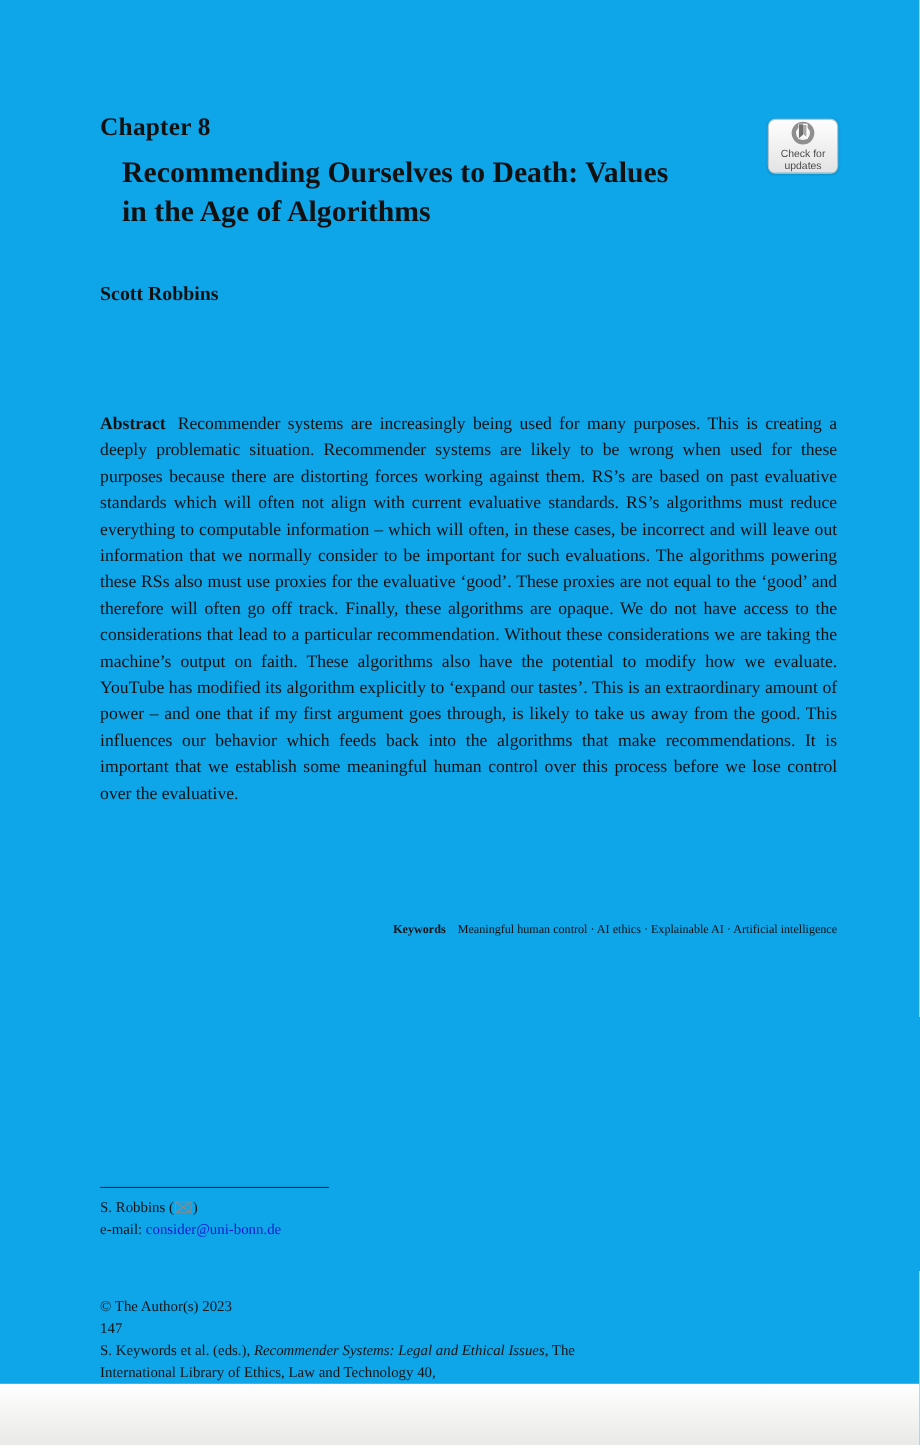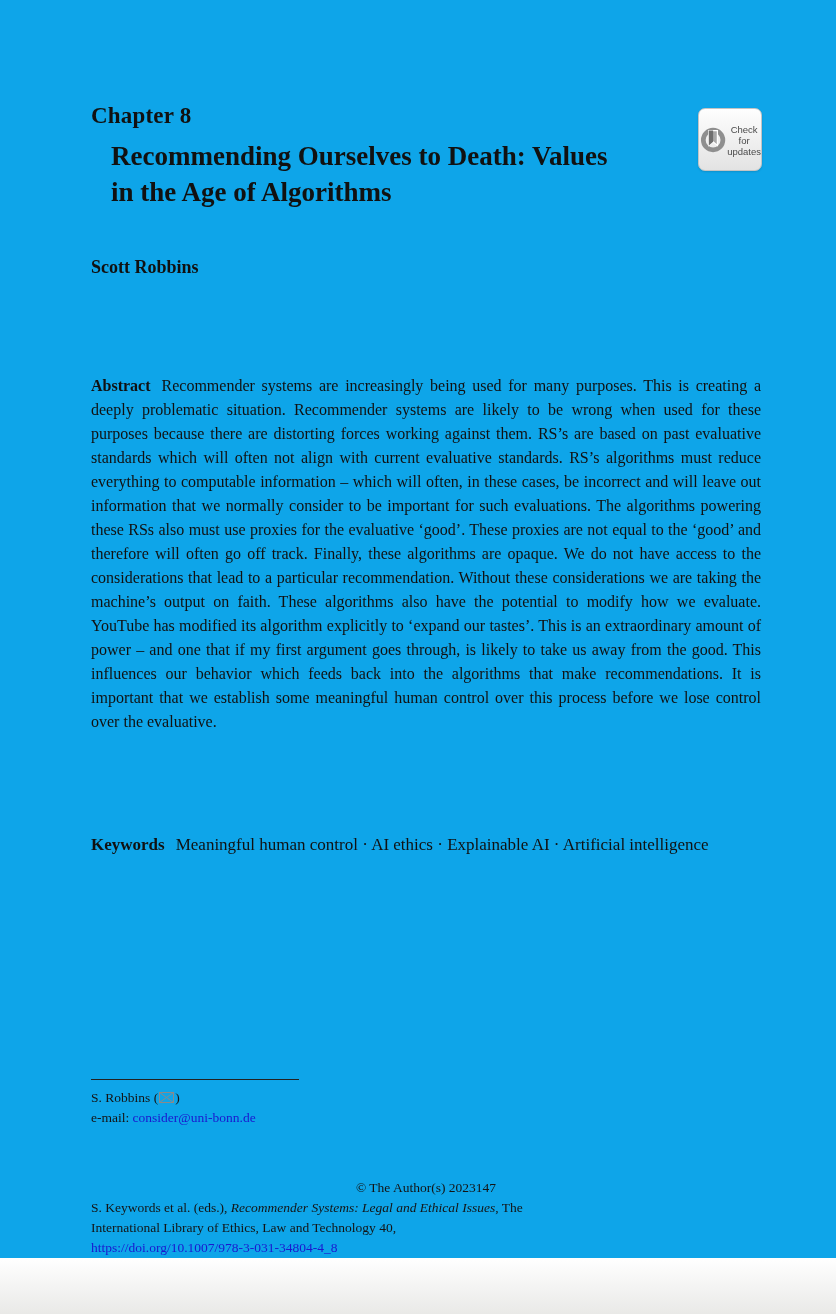--- a/index.html
+++ b/index.html
@@ -27,11 +27,11 @@
   }
   .badge {
     position:absolute; left:698px; top:108px;
-    width:64px; height:63px;
+    width:64px; height:50px;
     border:1px solid #c4c4c4; border-radius:7px;
     background:linear-gradient(#fefefe, #eFeFeF 55%, #e3e3e3);
     box-shadow:0 1px 2px rgba(0,0,0,0.12);
-    display:flex; align-items:center;
+    display:flex; flex-direction:column; align-items:center;
     padding-top:0; cursor:pointer;
   }
   .badge-icon { width:34px; height:34px; }

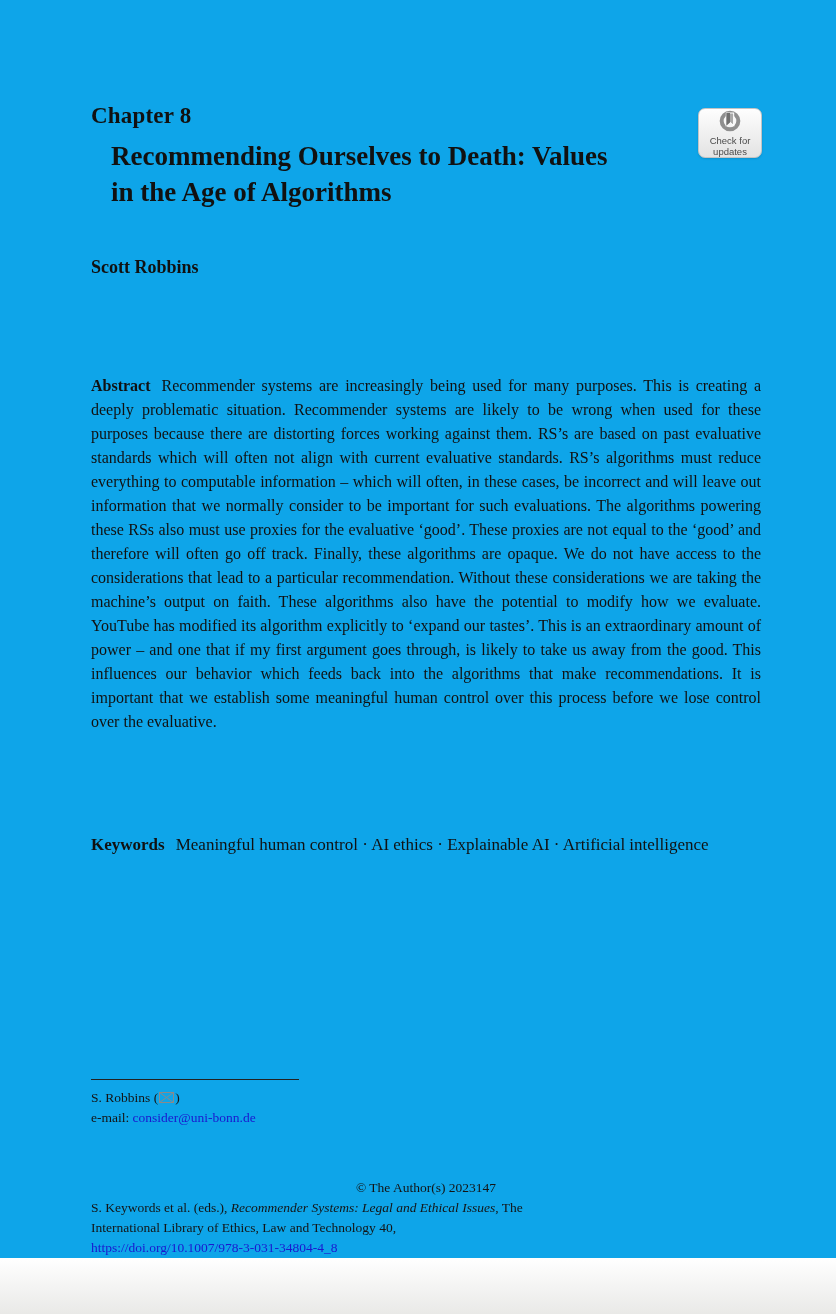--- a/index.html
+++ b/index.html
@@ -50,7 +50,7 @@
   .run-head { font-weight:bold; margin-right:11px; }
   .keywords {
     position:absolute; left:91px; top:833px; width:670px;
-    font-size:17px; line-height:24px;
+    font-size:11px; line-height:24px;text-align:right;
   }
   .footnote { position:absolute; left:91px; top:1079px; width:670px; }
   .footnote-rule { width:208px; height:0; border-top:1.5px solid #222; margin-bottom:8px; }

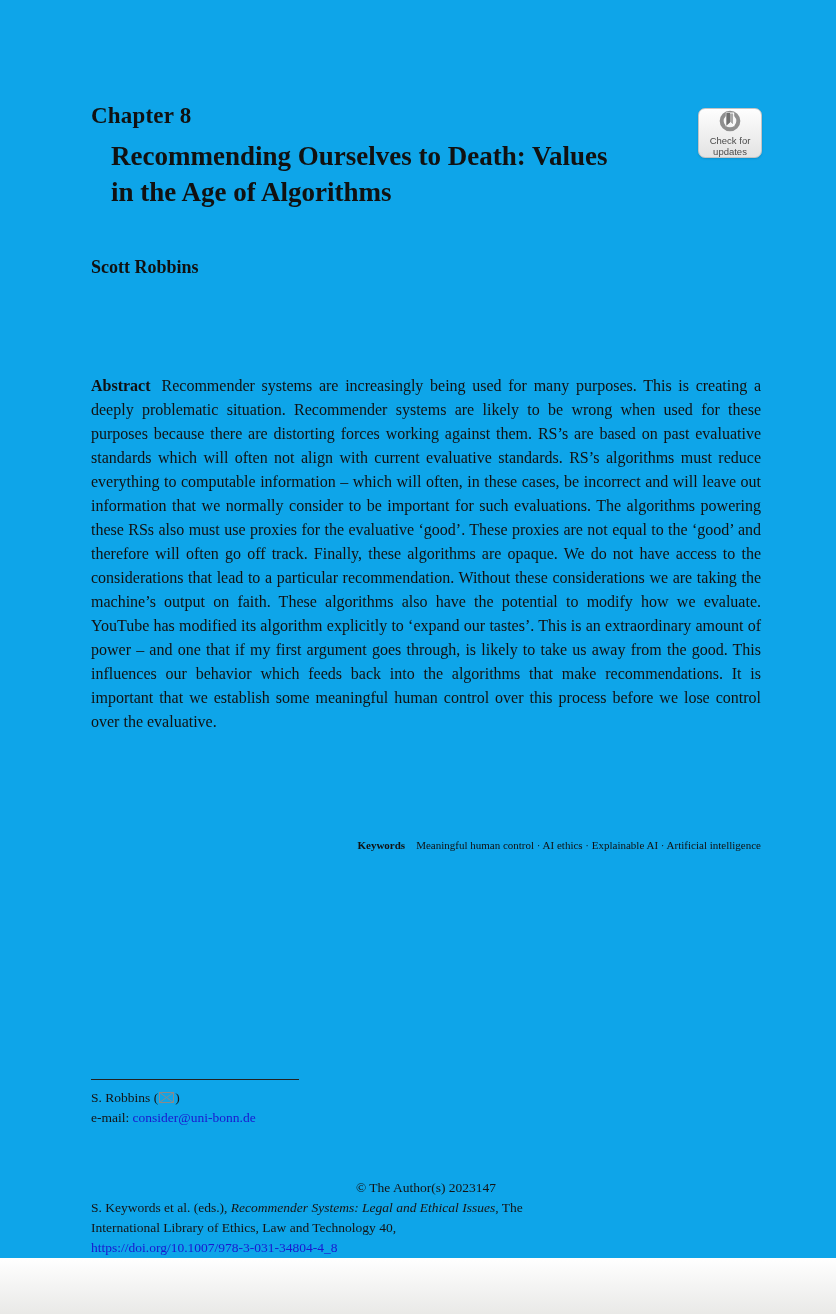--- a/index.html
+++ b/index.html
@@ -61,7 +61,7 @@
     position:absolute; left:91px; top:1178px; width:670px;
     font-size:13.5px; line-height:20px; color:#141414;
   }
-  .imprint-row { display:flex; justify-content:center; }
+  .imprint-row { display:flex; justify-content:center;flex-direction:column; }
   .book-title { font-style:italic; }
 </style>
 </head>

